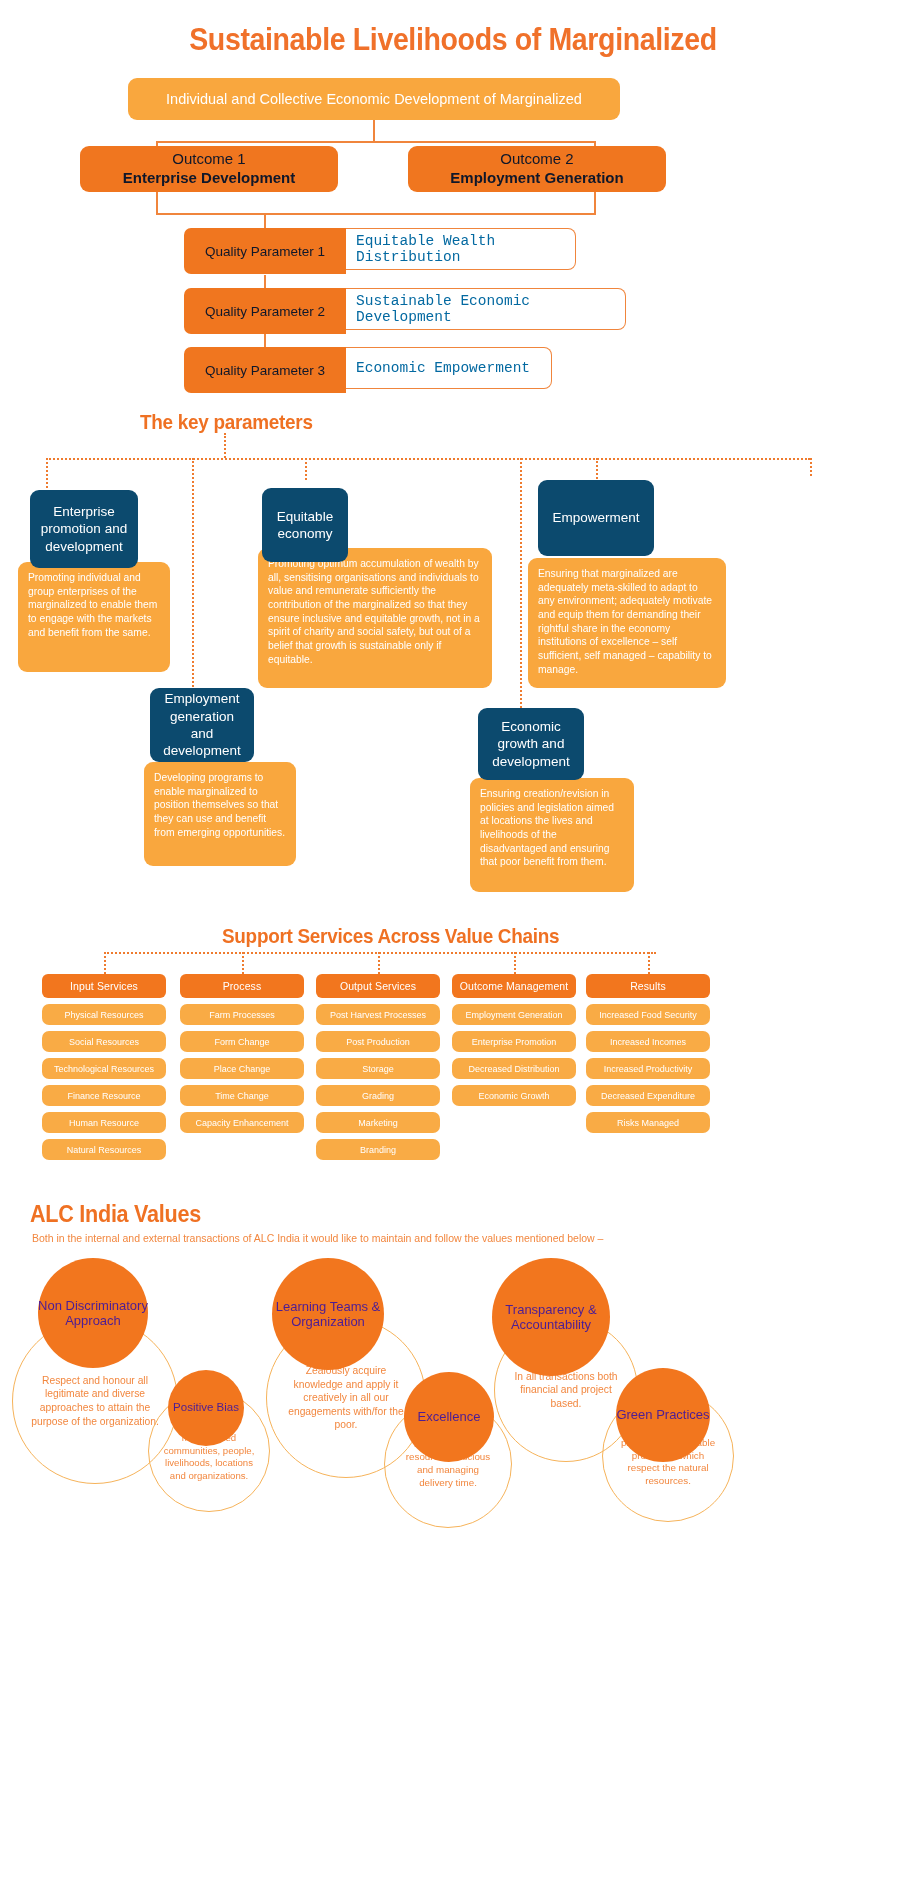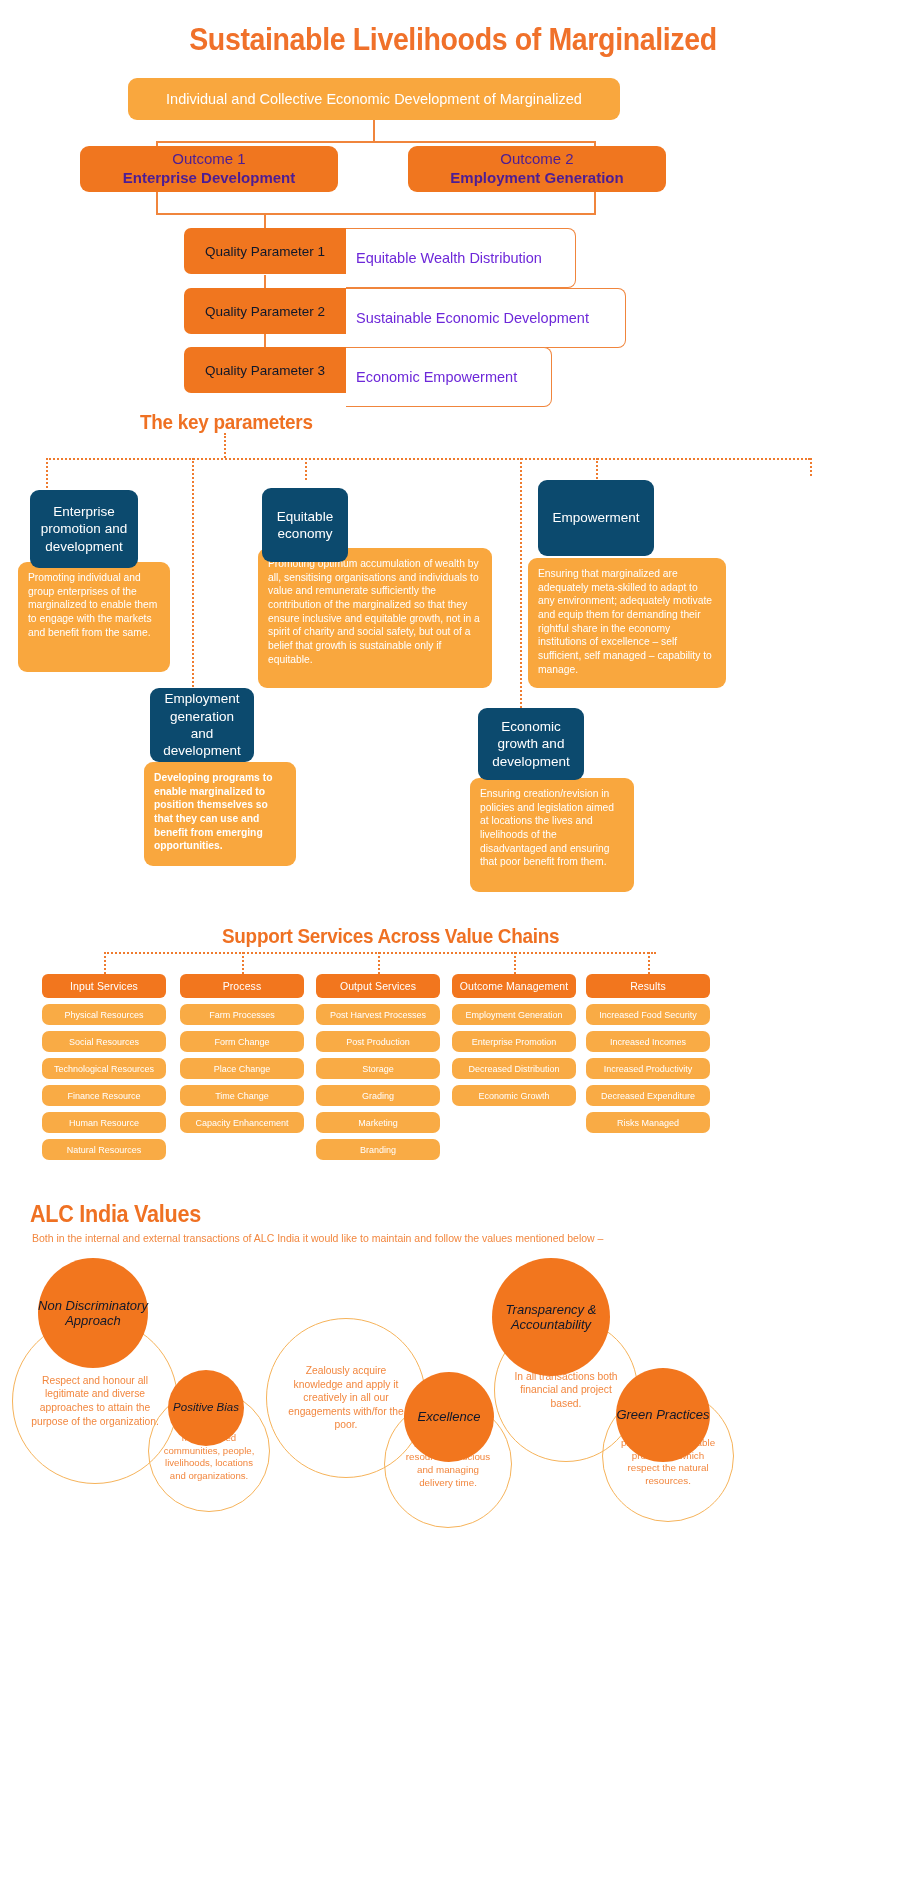--- a/index.html
+++ b/index.html
@@ -40,7 +40,7 @@
   }
   .outcome-box {
     top: 146px; width: 258px; height: 46px;
-    background: #f0761f; border-radius: 9px; color: #4c1d95;
+    background: #f0761f; border-radius: 9px; color: #0f172a;
     display: flex; flex-direction: column;
     align-items: center; justify-content: center; line-height: 1.25;
   }

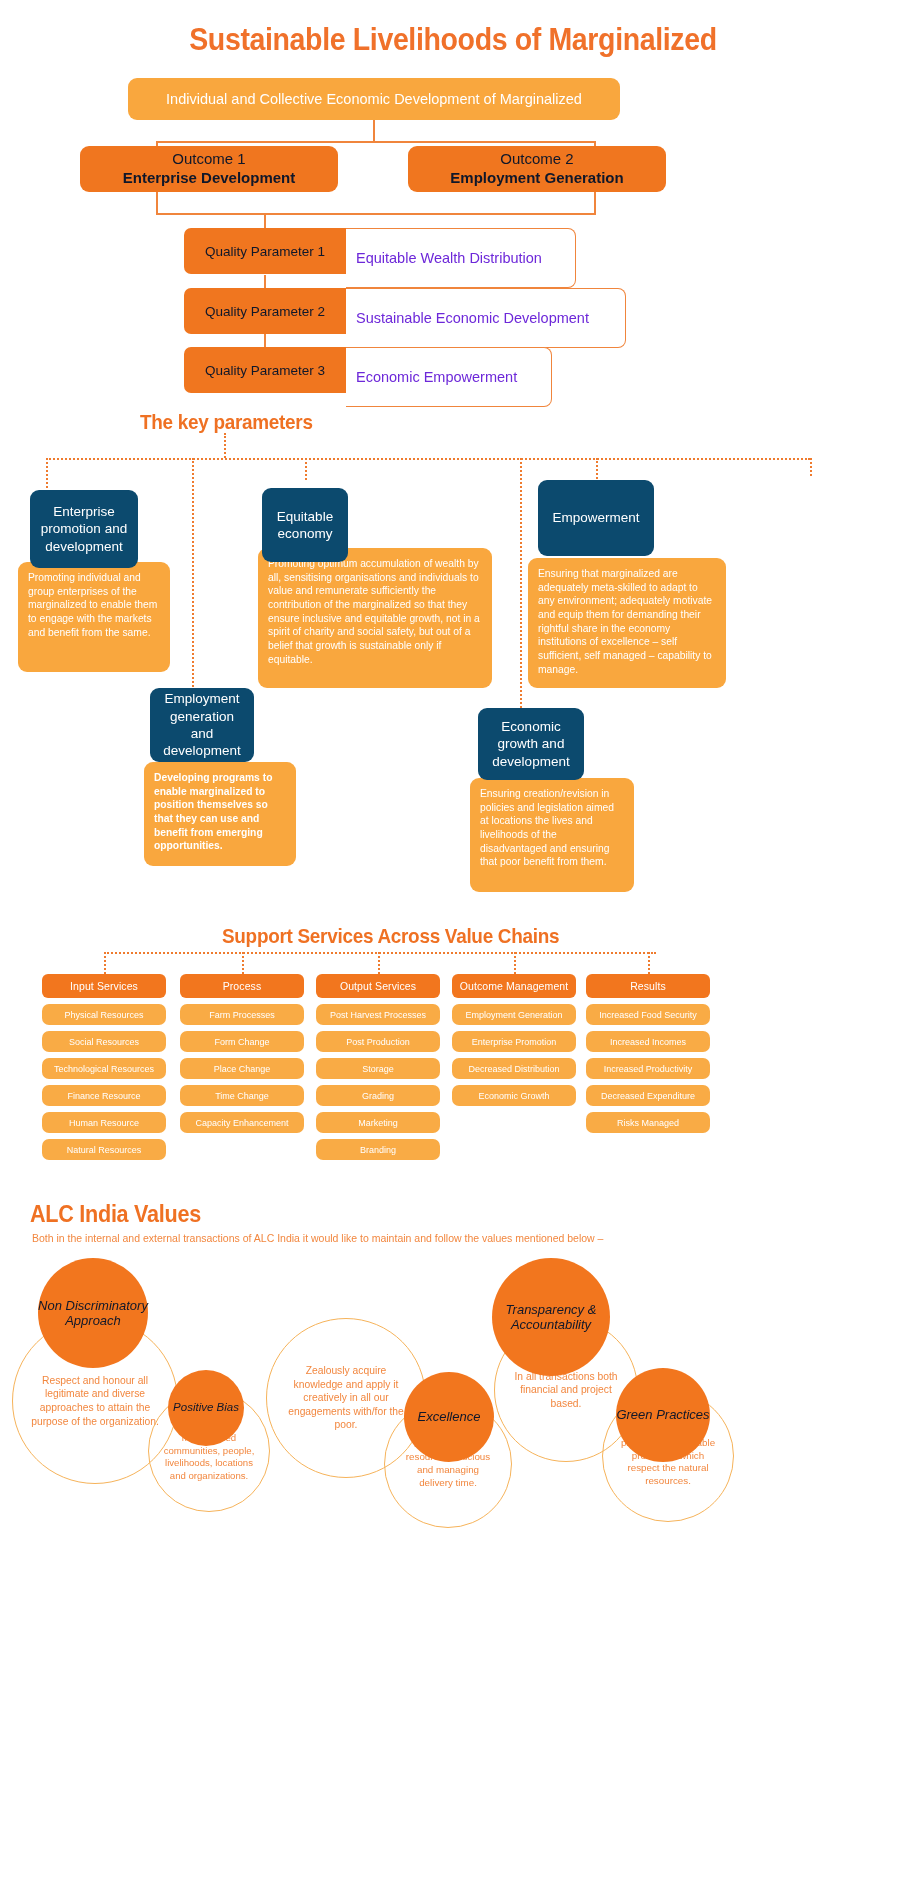--- a/index.html
+++ b/index.html
@@ -55,11 +55,11 @@
     border-radius: 7px 0 0 7px;
   }
   .qp-row .val {
-    position: absolute; left: 162px; top: 0; right: 0; height: 60px;
+    position: absolute; left: 162px; top: 0; right: 0; height: 42px;
     background: #fff; border: 1.4px solid #f0853c; border-left: none;
     border-radius: 0 8px 8px 0;
-    color: #6d28d9; font-size: 14.5px;
-    display: flex; align-items: center; padding-left: 10px;
+    color: #0369a1; font-size: 14.5px;
+    display: flex; align-items: center; padding-left: 10px; font-family: Liberation Mono, monospace;
   }
 
   .conn { position: absolute; background: #f0853c; }

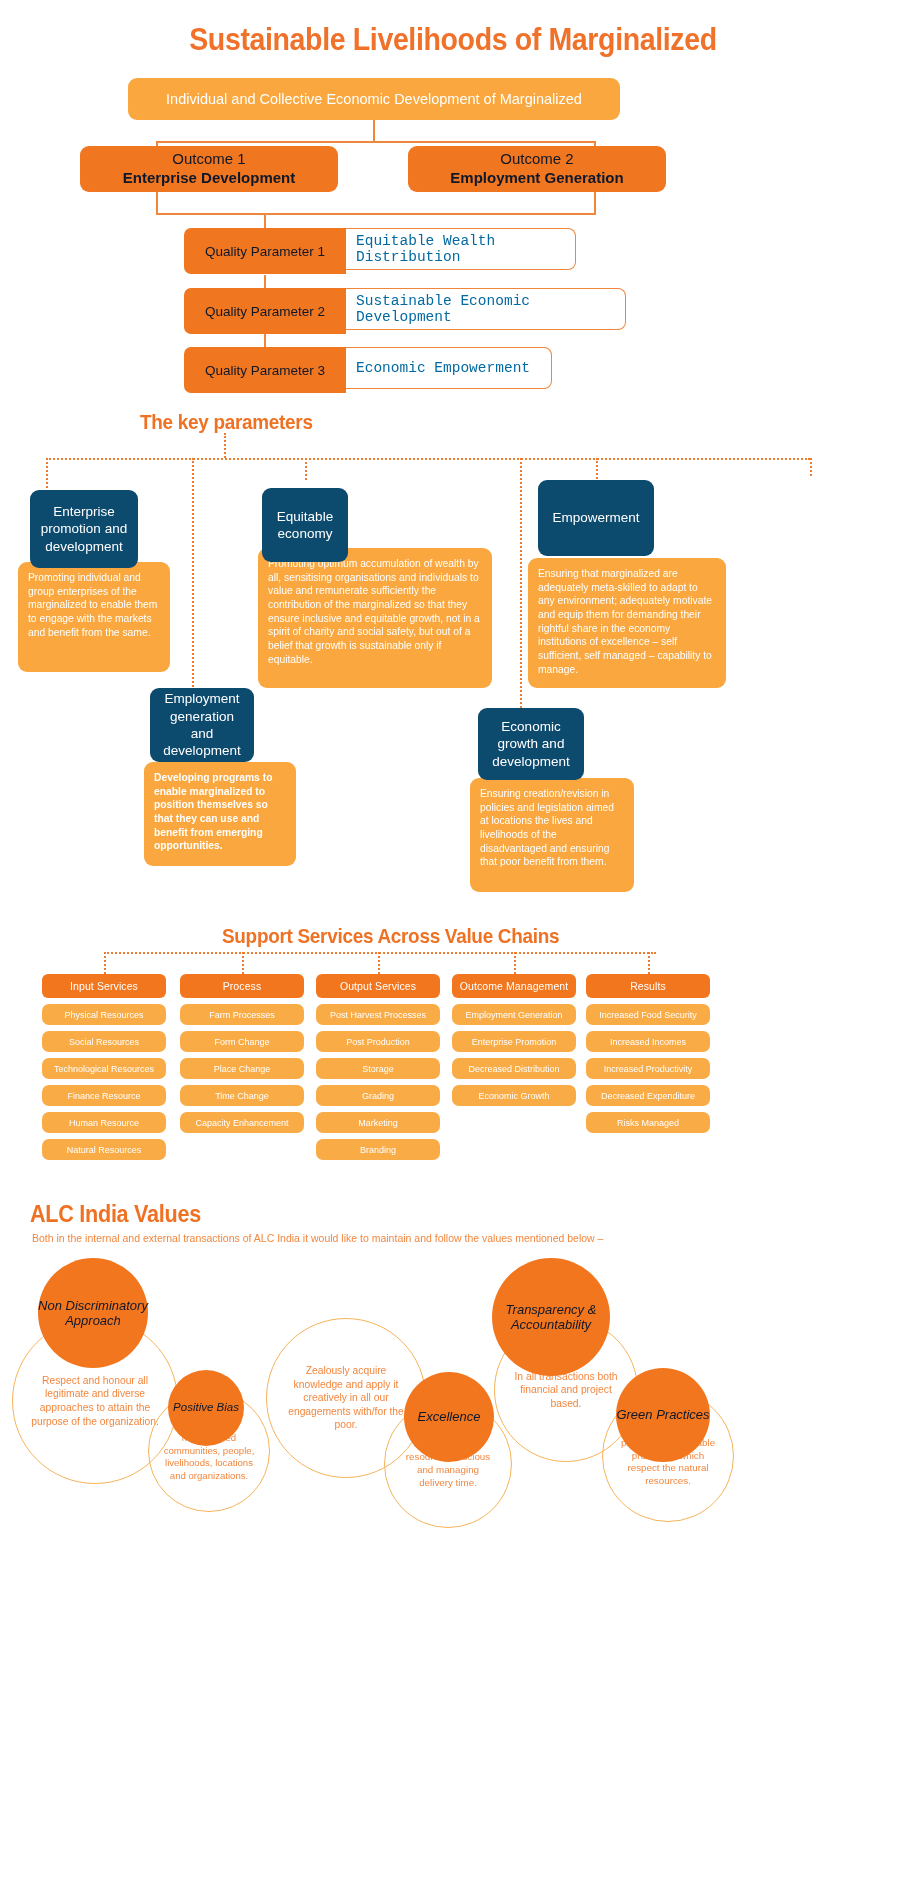--- a/index.html
+++ b/index.html
@@ -179,7 +179,7 @@
   <div class="abs kp-body" style="left:528px; top:558px; width:198px; height:130px;">Ensuring that marginalized are adequately meta-skilled to adapt to any environment; adequately motivate and equip them for demanding their rightful share in the economy institutions of excellence – self sufficient, self managed – capability to manage.</div>
   <div class="abs kp-head" style="left:538px; top:480px; width:116px; height:76px;">Empowerment</div>
 
-  <div class="abs kp-body" style="left:144px; top:762px; width:152px; height:104px;font-weight:bold;">Developing programs to enable marginalized to position themselves so that they can use and benefit from emerging opportunities.</div>
+  <div class="abs kp-body" style="left:144px; top:762px; width:152px; height:104px;">Developing programs to enable marginalized to position themselves so that they can use and benefit from emerging opportunities.</div>
   <div class="abs kp-head" style="left:150px; top:688px; width:104px; height:74px;">Employment generation and development</div>
 
   <div class="abs kp-body" style="left:470px; top:778px; width:164px; height:114px;">Ensuring creation/revision in policies and legislation aimed at locations the lives and livelihoods of the disadvantaged and ensuring that poor benefit from them.</div>

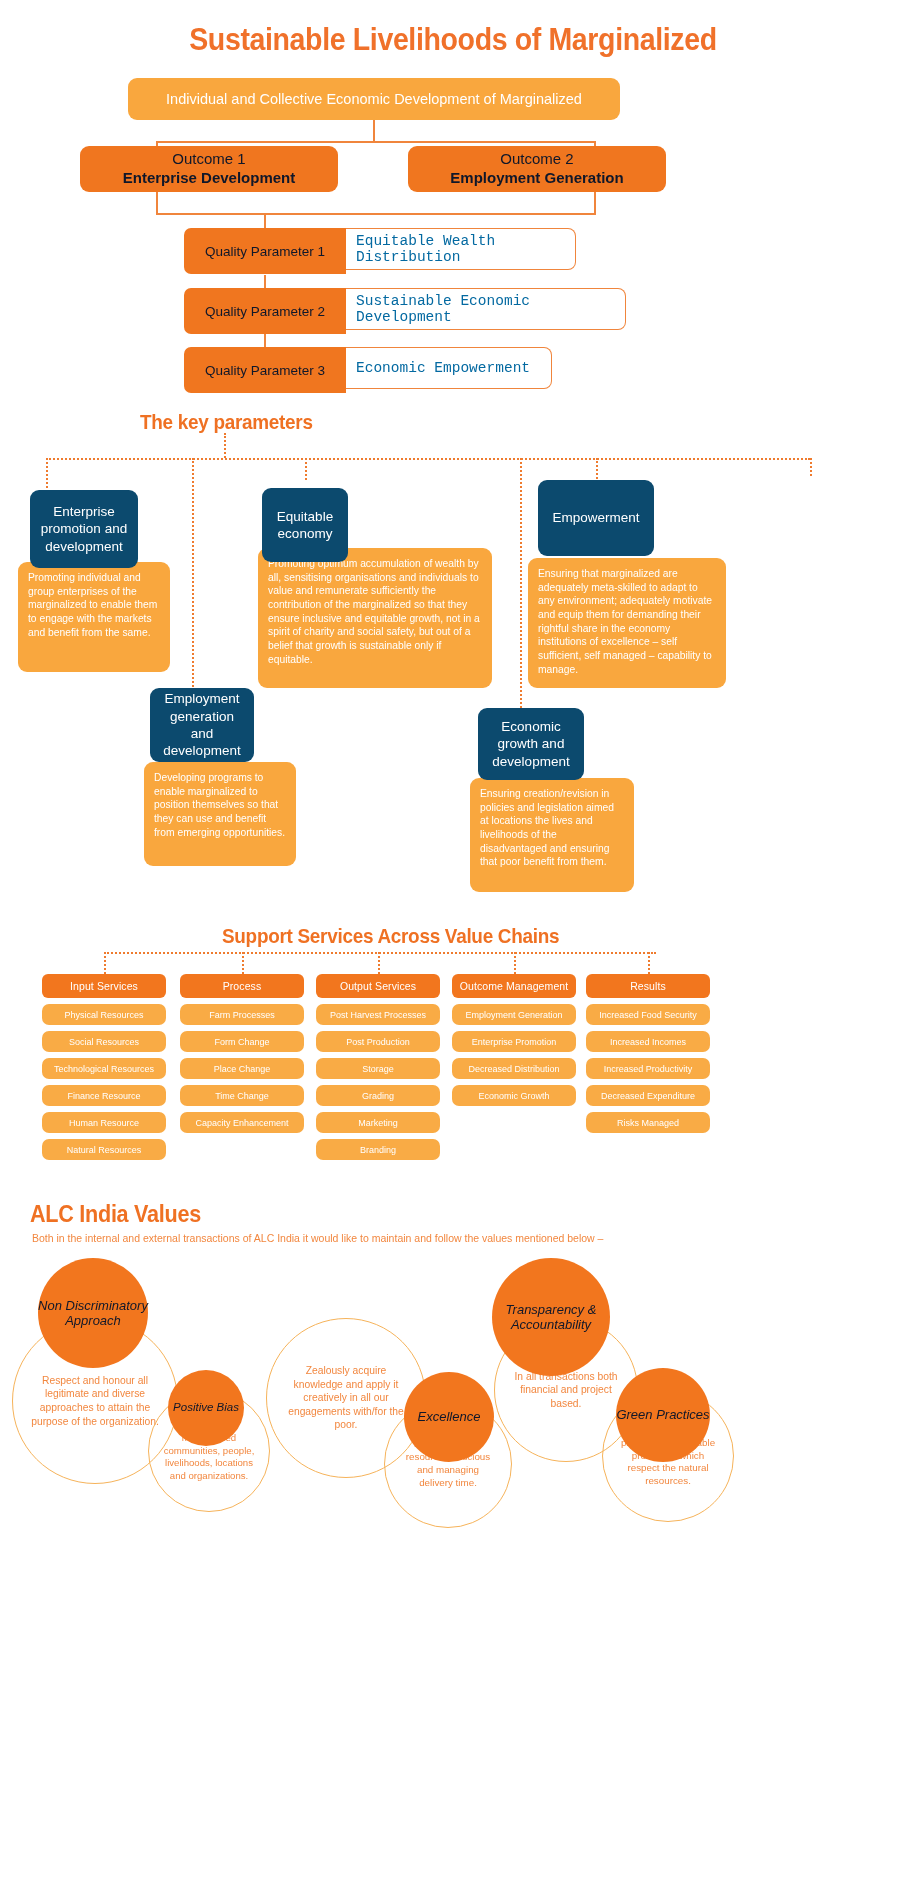--- a/index.html
+++ b/index.html
@@ -99,11 +99,10 @@
     position: absolute; color: #f2873f; font-size: 10.5px;
   }
   .v-solid {
-    position: absolute; border-radius: 50%; background: #f2761e; color: #0f172a;
+    position: absolute; border-radius: 50%; background: #f2761e; color: #4c1d95;
     display: flex; flex-direction: column; align-items: center;
     justify-content: center; text-align: center; line-height: 1.17;
     z-index: 3;
-    font-style: italic;
   }
   .v-hollow {
     position: absolute; border-radius: 50%;

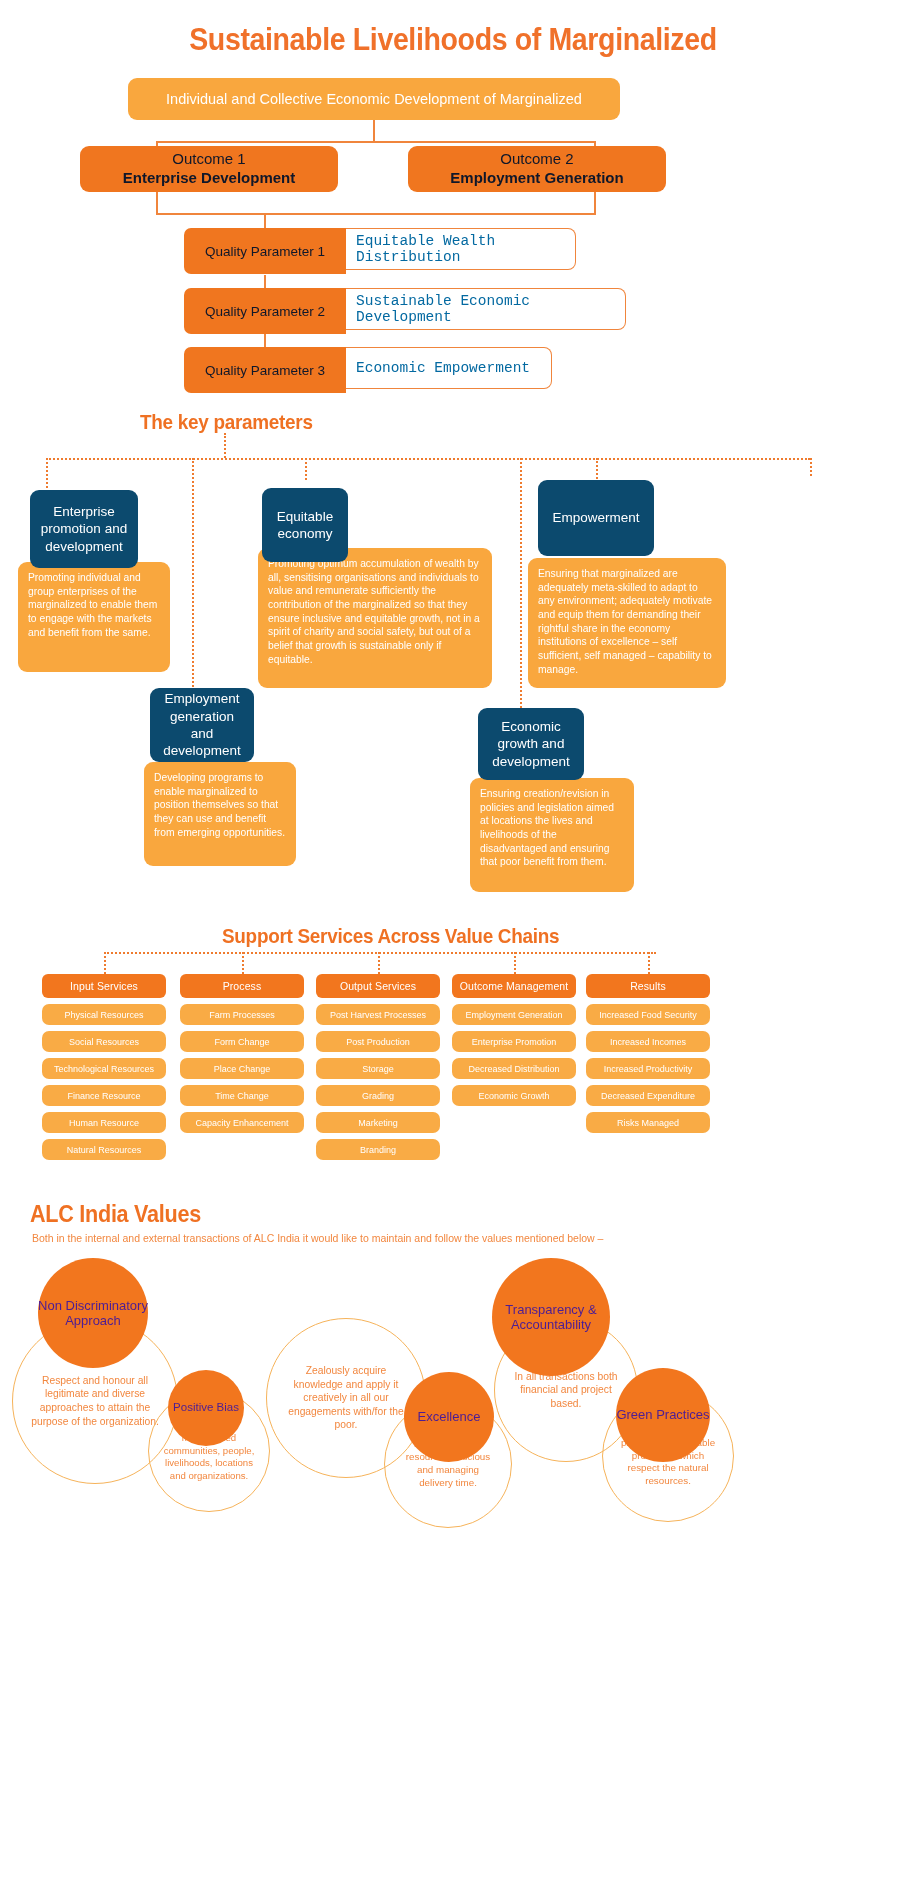--- a/index.html
+++ b/index.html
@@ -263,6 +263,7 @@
 
   <div class="v-solid" style="left:38px;  top:1258px; width:110px; height:110px; font-size:13px;">Non Discriminatory Approach</div>
   <div class="v-solid" style="left:168px; top:1370px; width:76px;  height:76px;  font-size:11.5px;">Positive Bias</div>
+  <div class="v-solid" style="left:272px; top:1258px; width:112px; height:112px; font-size:13px;">Learning Teams &amp; Organization</div>
   <div class="v-solid" style="left:404px; top:1372px; width:90px;  height:90px;  font-size:13px;">Excellence</div>
   <div class="v-solid" style="left:616px; top:1368px; width:94px;  height:94px;  font-size:13px;">Green Practices</div>
   <div class="v-solid" style="left:492px; top:1258px; width:118px; height:118px; font-size:13px;">Transparency &amp; Accountability</div>

